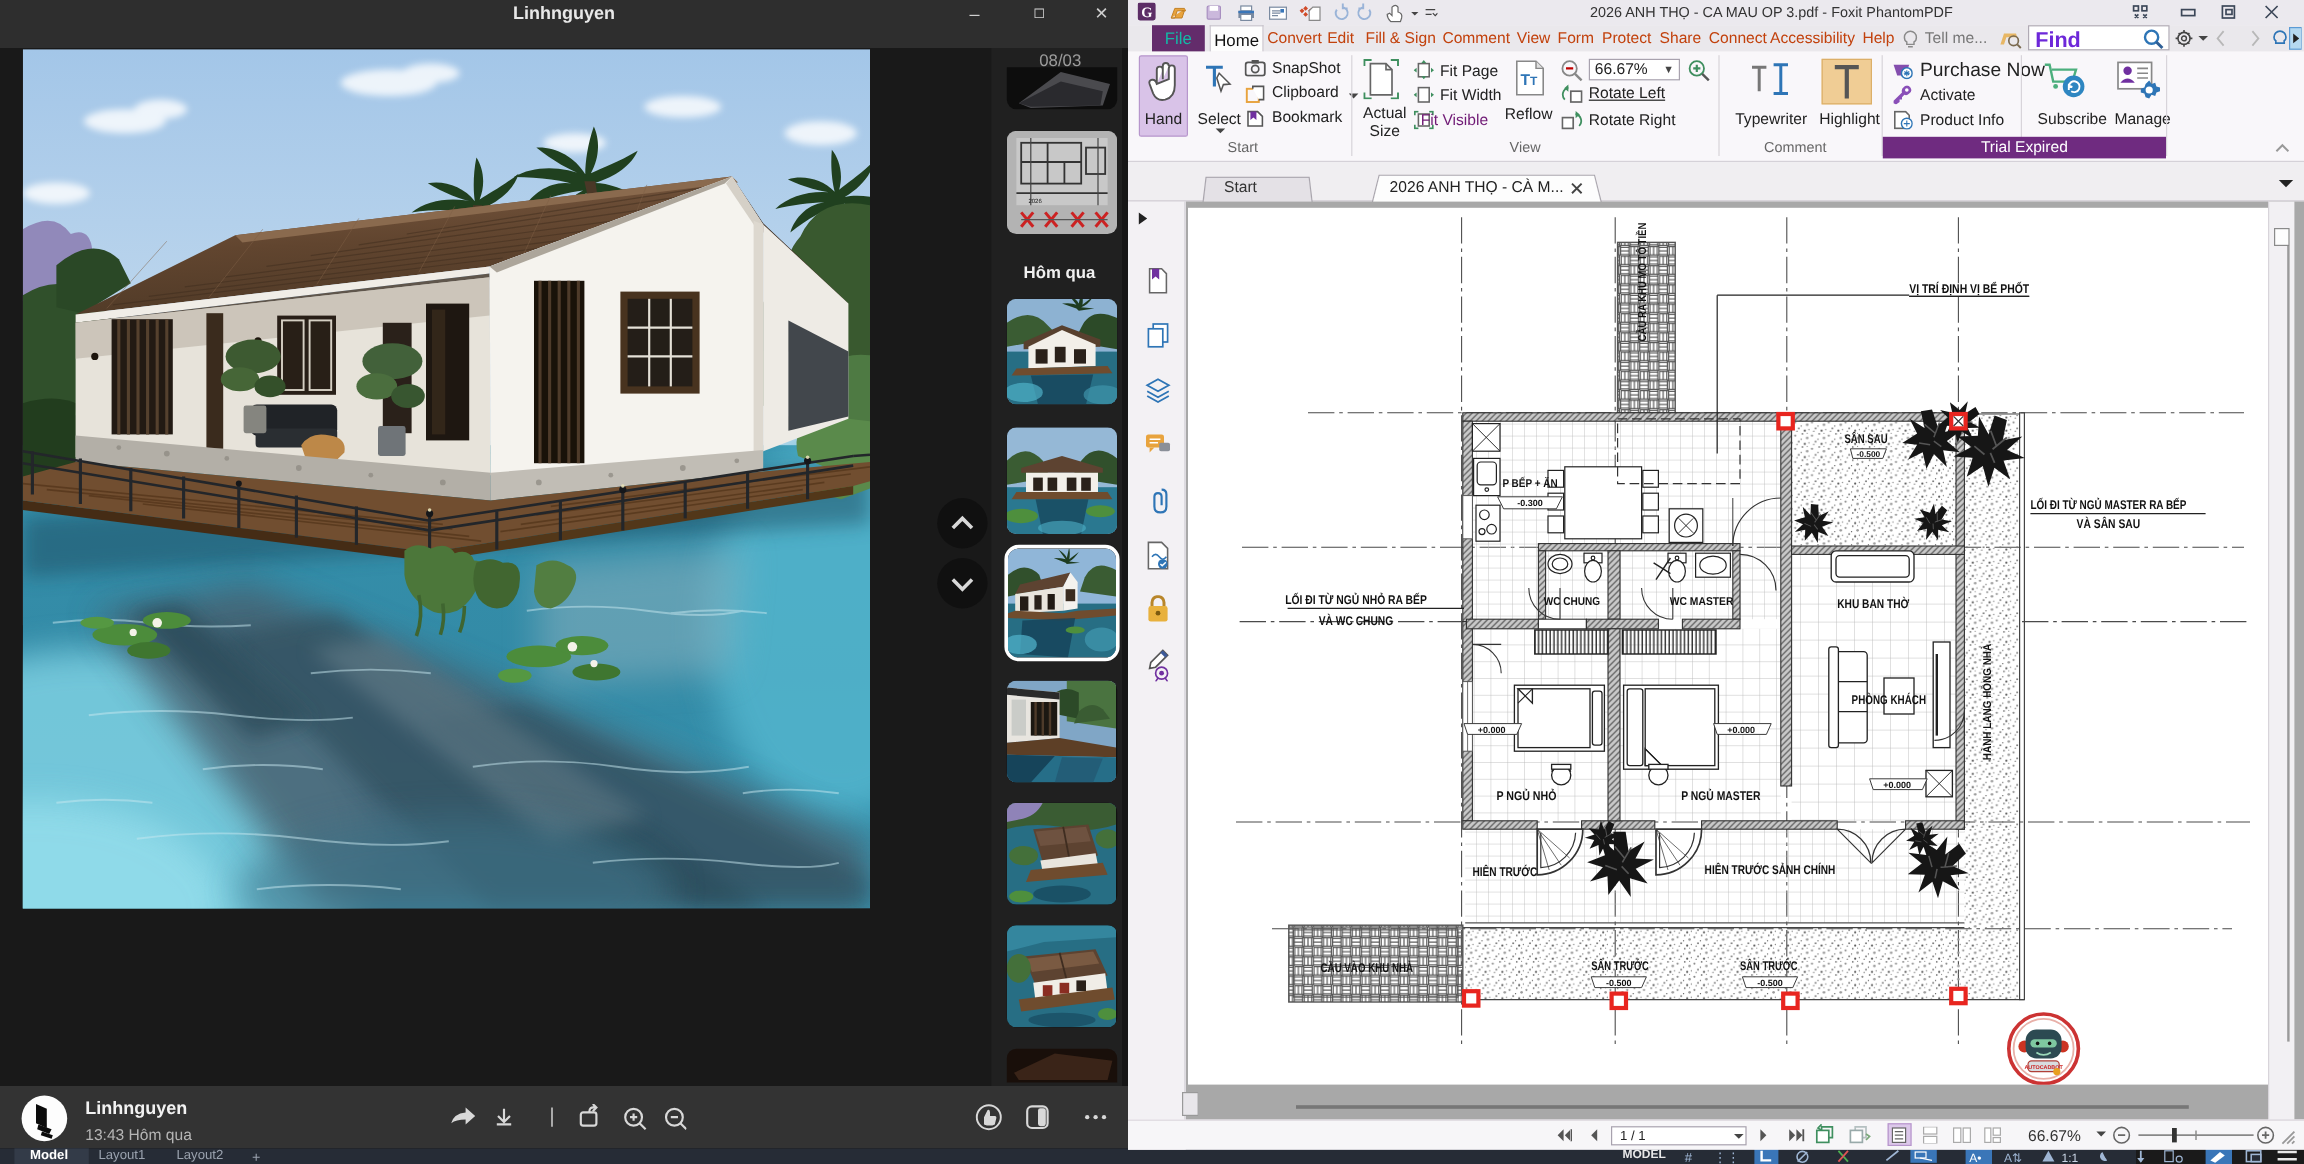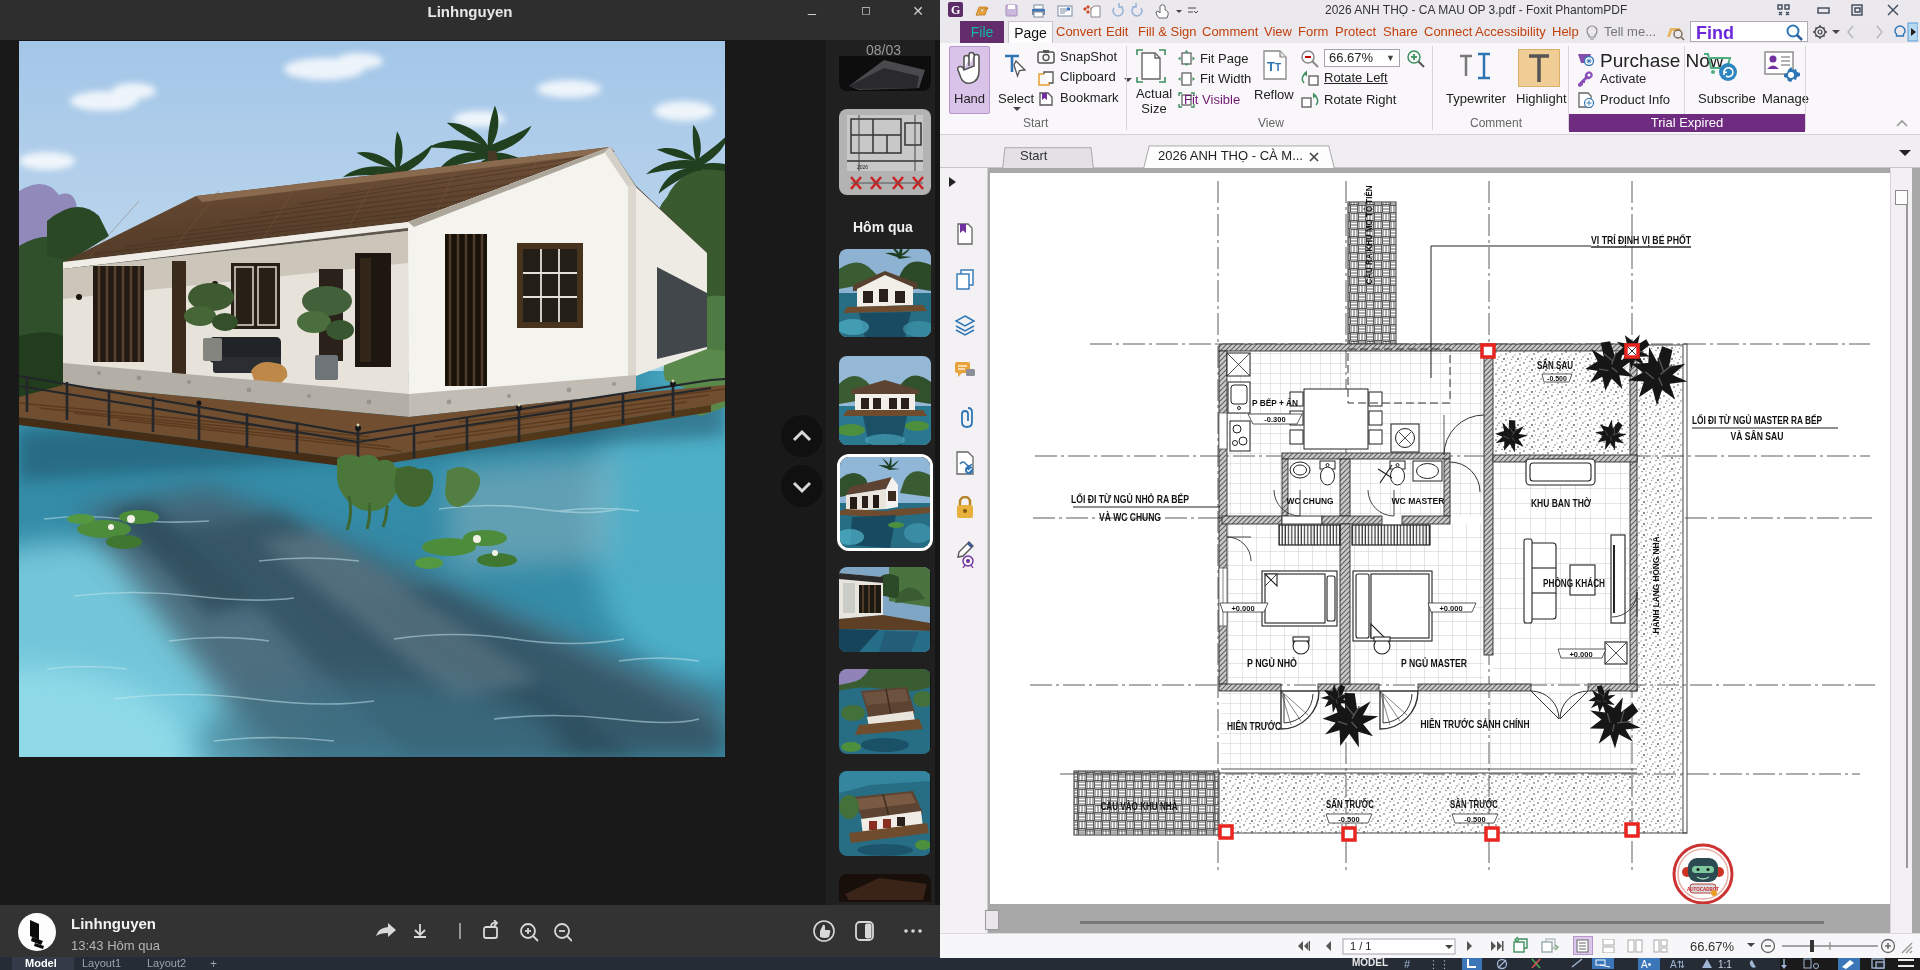--- a/index.html
+++ b/index.html
@@ -571,7 +571,7 @@
 
 <div class="abs" style="left:0;top:21px;width:980px;height:22px;background:#eae8ec;"></div>
 <div class="abs" style="left:4px;top:21px;width:44px;height:22px;background:#632c6b;color:#14b8a6;font-size:14px;text-align:center;line-height:22px;margin-left:16px;">File</div>
-<div class="abs" style="left:68px;top:21px;width:45px;height:22px;background:#fdfdfd;border:1px solid #c8c4cc;border-bottom:none;box-sizing:border-box;color:#111;font-size:14px;text-align:center;line-height:22px;">Page</div>
+<div class="abs" style="left:68px;top:21px;width:45px;height:22px;background:#fdfdfd;border:1px solid #c8c4cc;border-bottom:none;box-sizing:border-box;color:#111;font-size:14px;text-align:center;line-height:22px;">Home</div>
 <div class="abs" style="top:21px;left:0;width:980px;height:22px;font-size:13px;color:#c2410c;line-height:22px;">
 <span class="abs" style="left:116px;">Convert</span>
       <span class="abs" style="left:166px;">Edit</span>

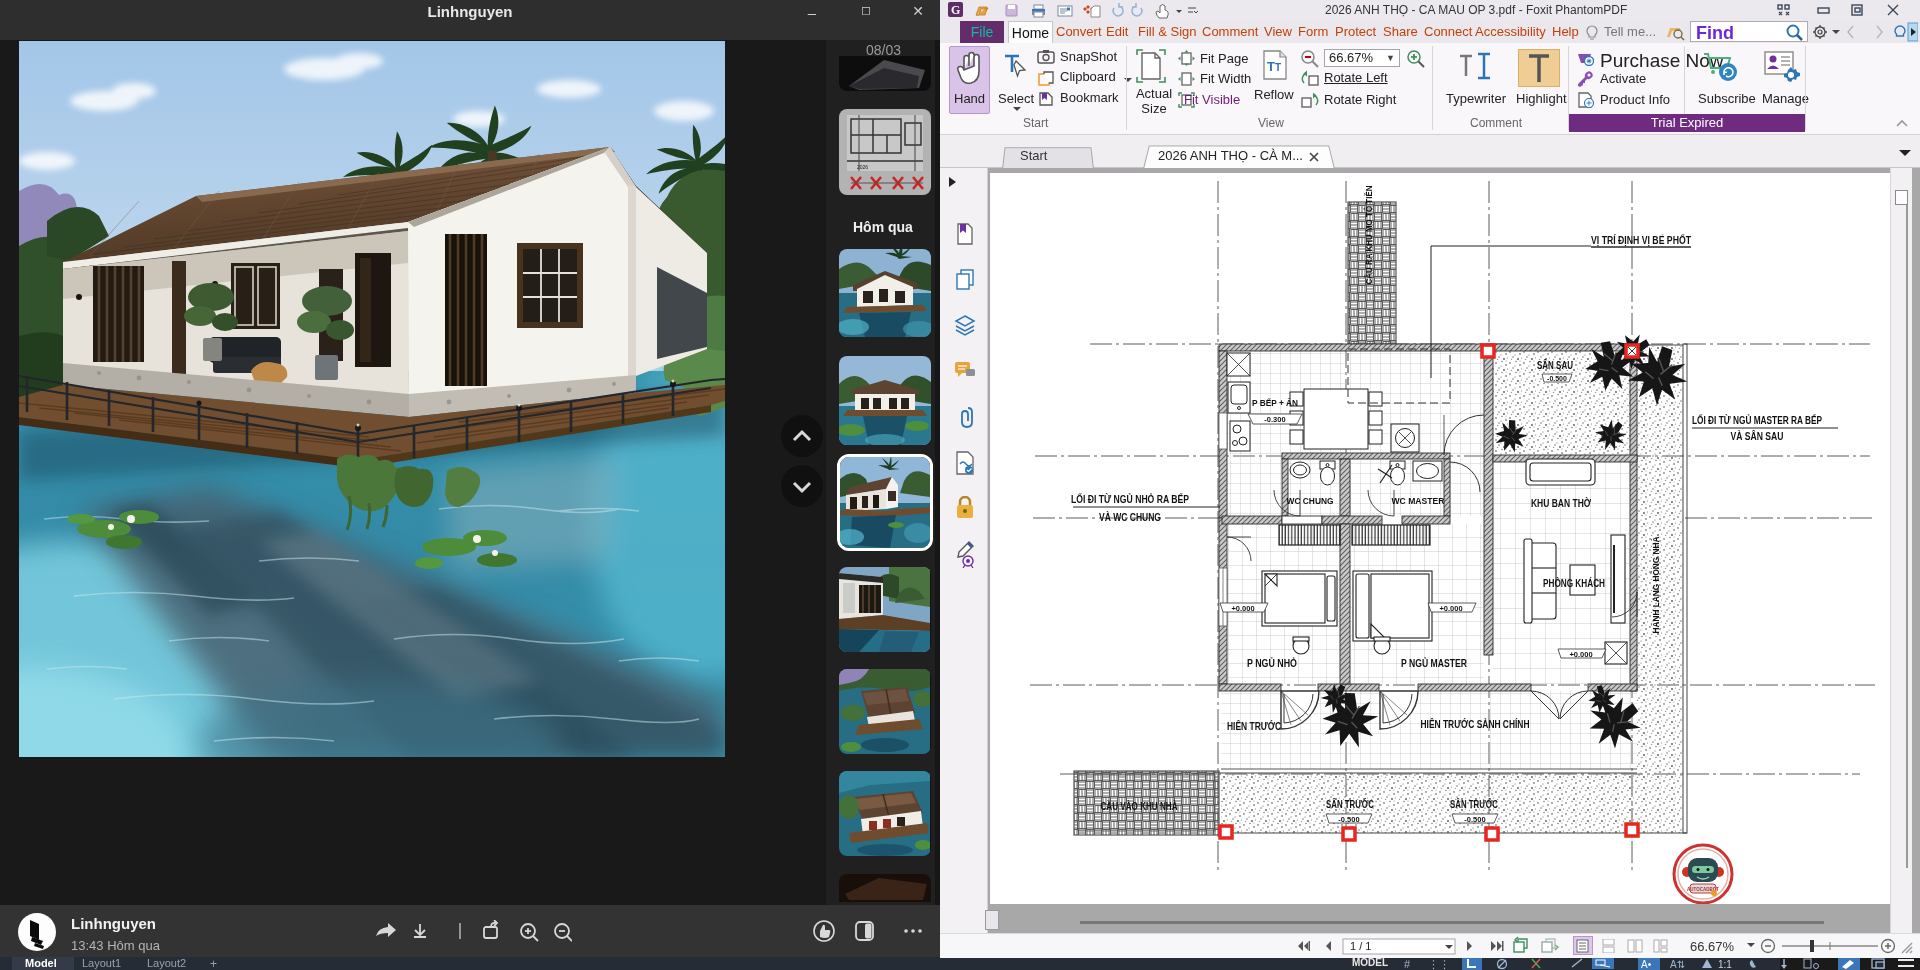--- a/index.html
+++ b/index.html
@@ -743,7 +743,7 @@
         <circle cx="12" cy="11" r="4.5" fill="#fff" stroke="#2e75b6" stroke-width="1.3"></circle>
         <path d="M9.5,11 h5 M12,8.5 v5 M10,9.5 l4,3 M14,9.5 l-4,3" stroke="#2e75b6" stroke-width="0.9"></path>
       </svg>
-<div class="abs" style="left:660px;top:50px;font-size:19px;color:#222;">Purchase Now</div>
+<div class="abs" style="left:660px;top:50px;font-size:16px;color:#222;">Purchase Now</div>
 <svg class="abs" style="left:636px;top:71px;" width="18" height="16">
         <path d="M2,13 l7,-7 q-1,-3 2,-5 q3,-2 5,1 q2,3 -1,5 q-2,2 -4,1 l-2,2 0,2 -2,0 0,2 -3,2 -2,-1 Z" fill="#8a4fb8"></path>
         <circle cx="13" cy="4" r="1.5" fill="#fff"></circle>

